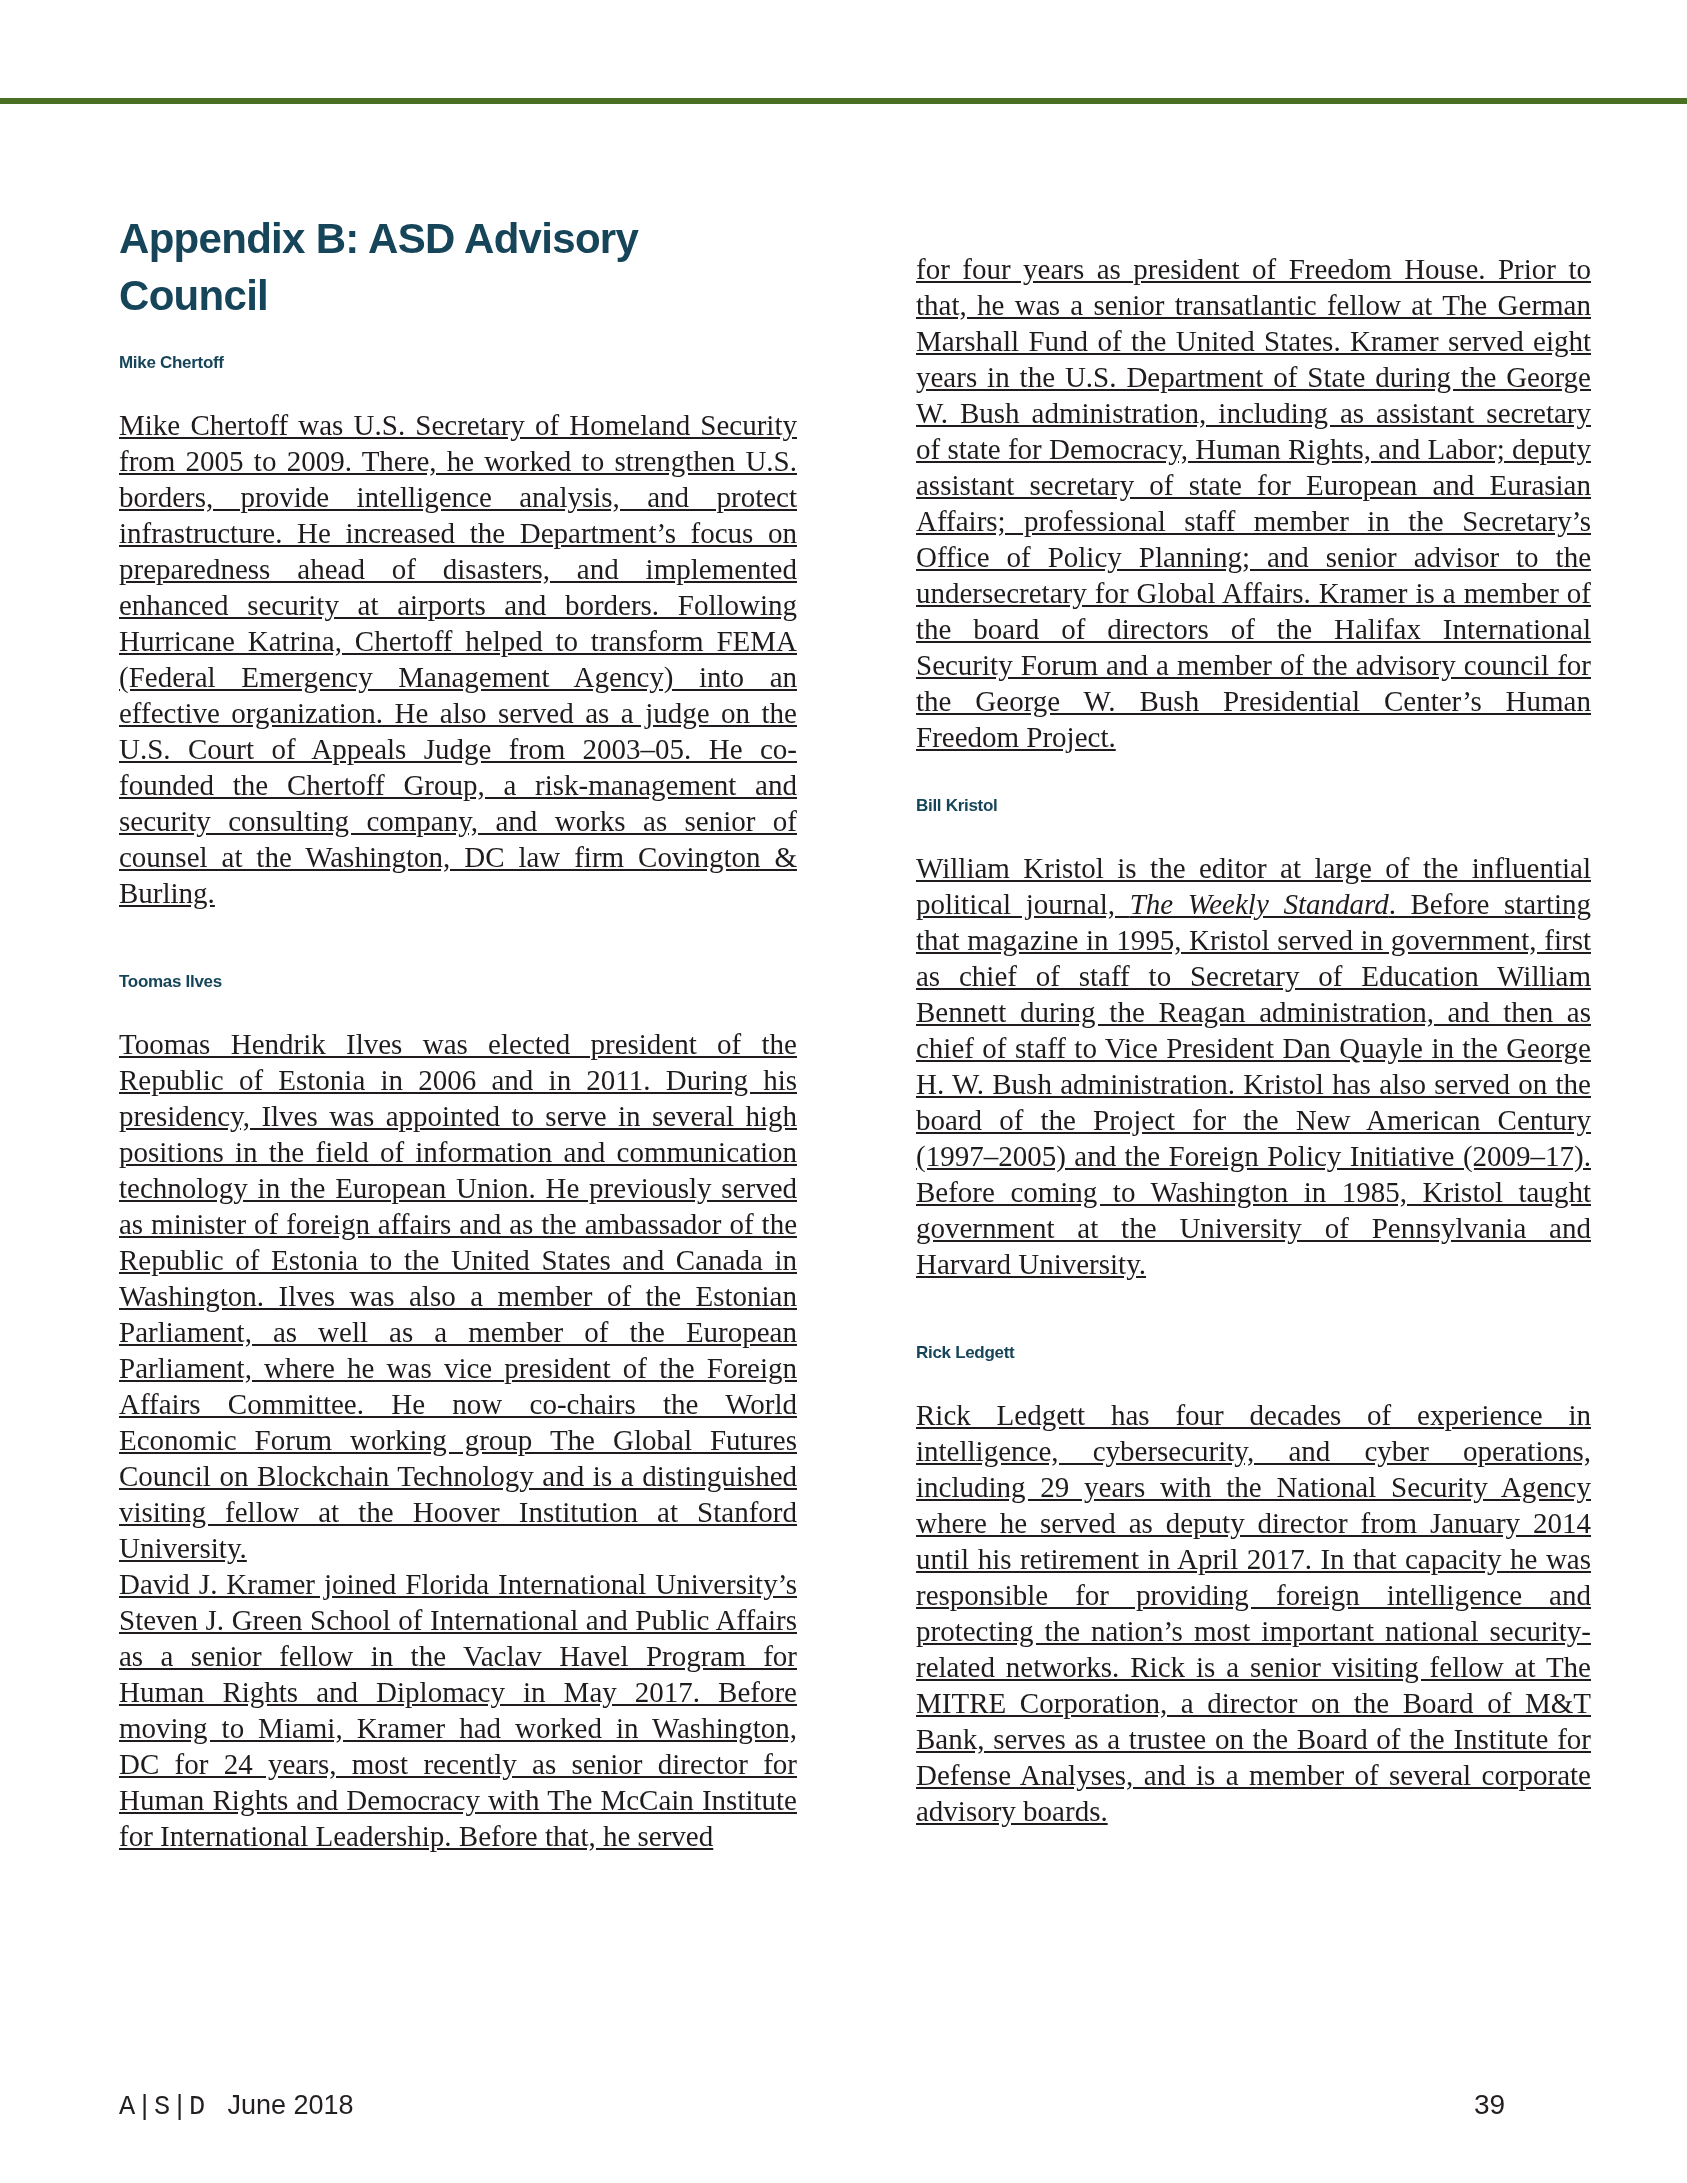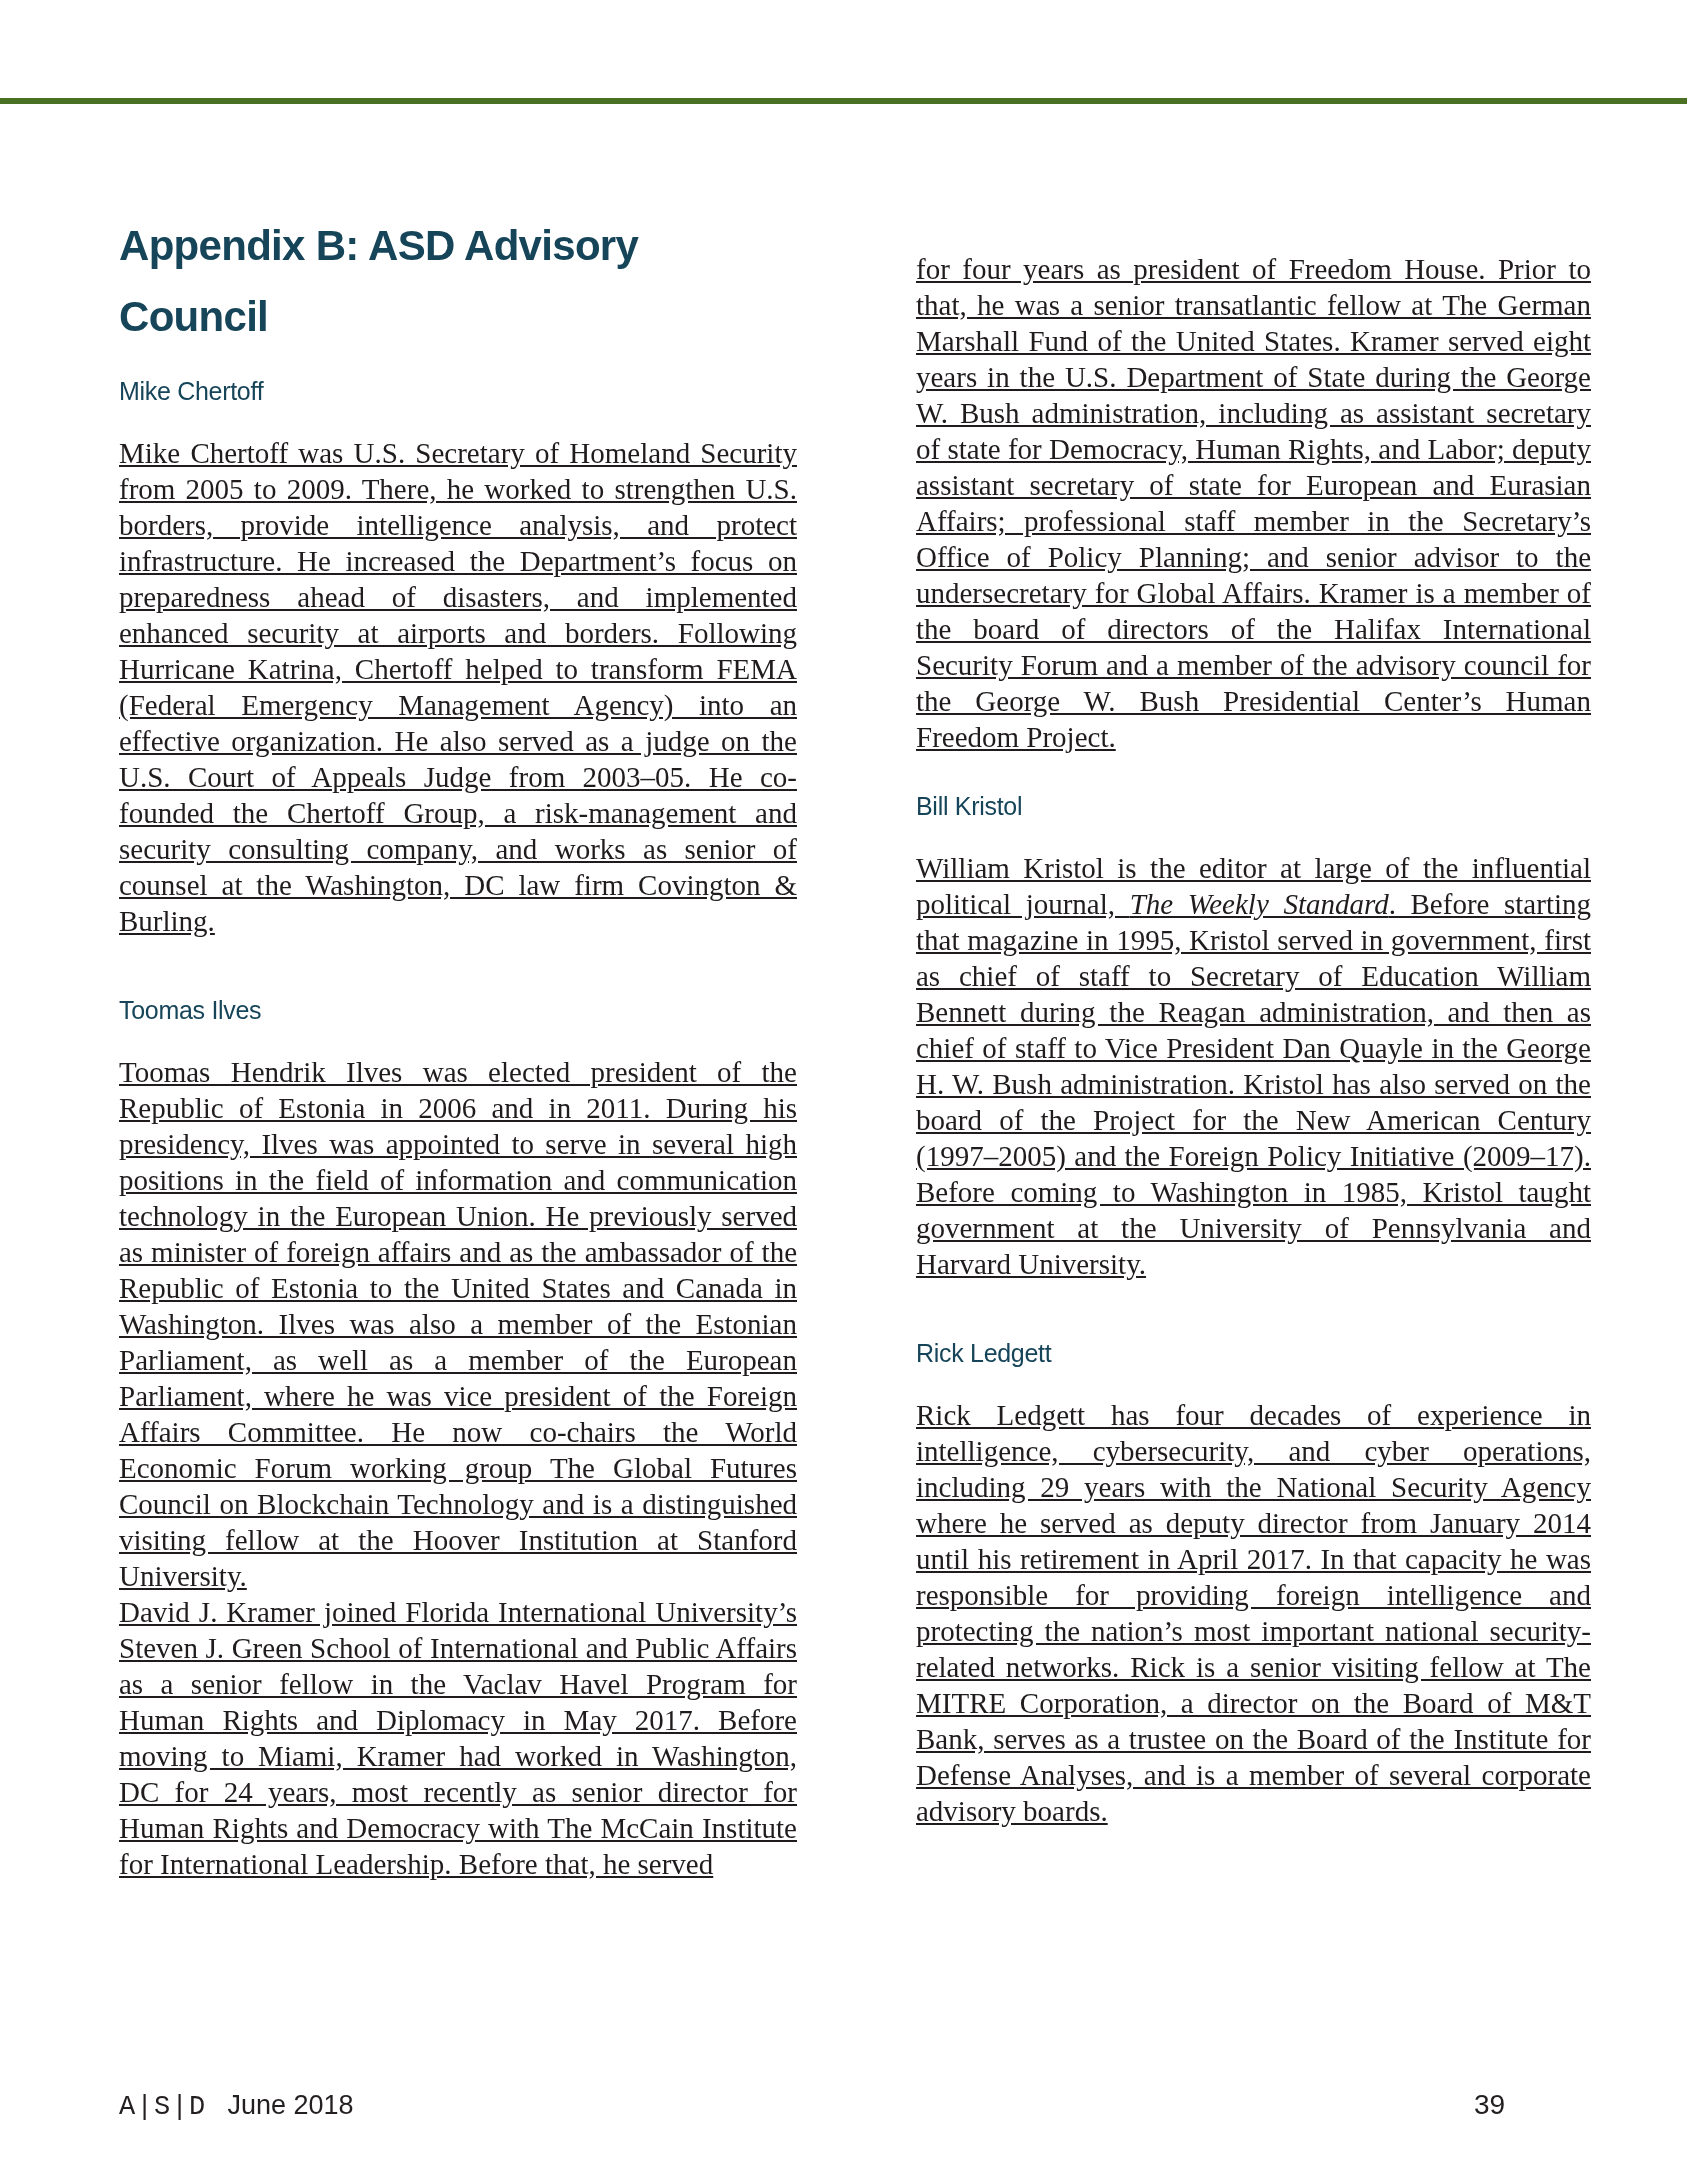--- a/index.html
+++ b/index.html
@@ -40,7 +40,7 @@
     font-family: "Liberation Sans", "DejaVu Sans", sans-serif;
     font-weight: bold;
     font-size: 42px;
-    line-height: 71px;
+    line-height: 57px;
     letter-spacing: -0.7px;
     color: var(--heading-teal, #16455a);
   }

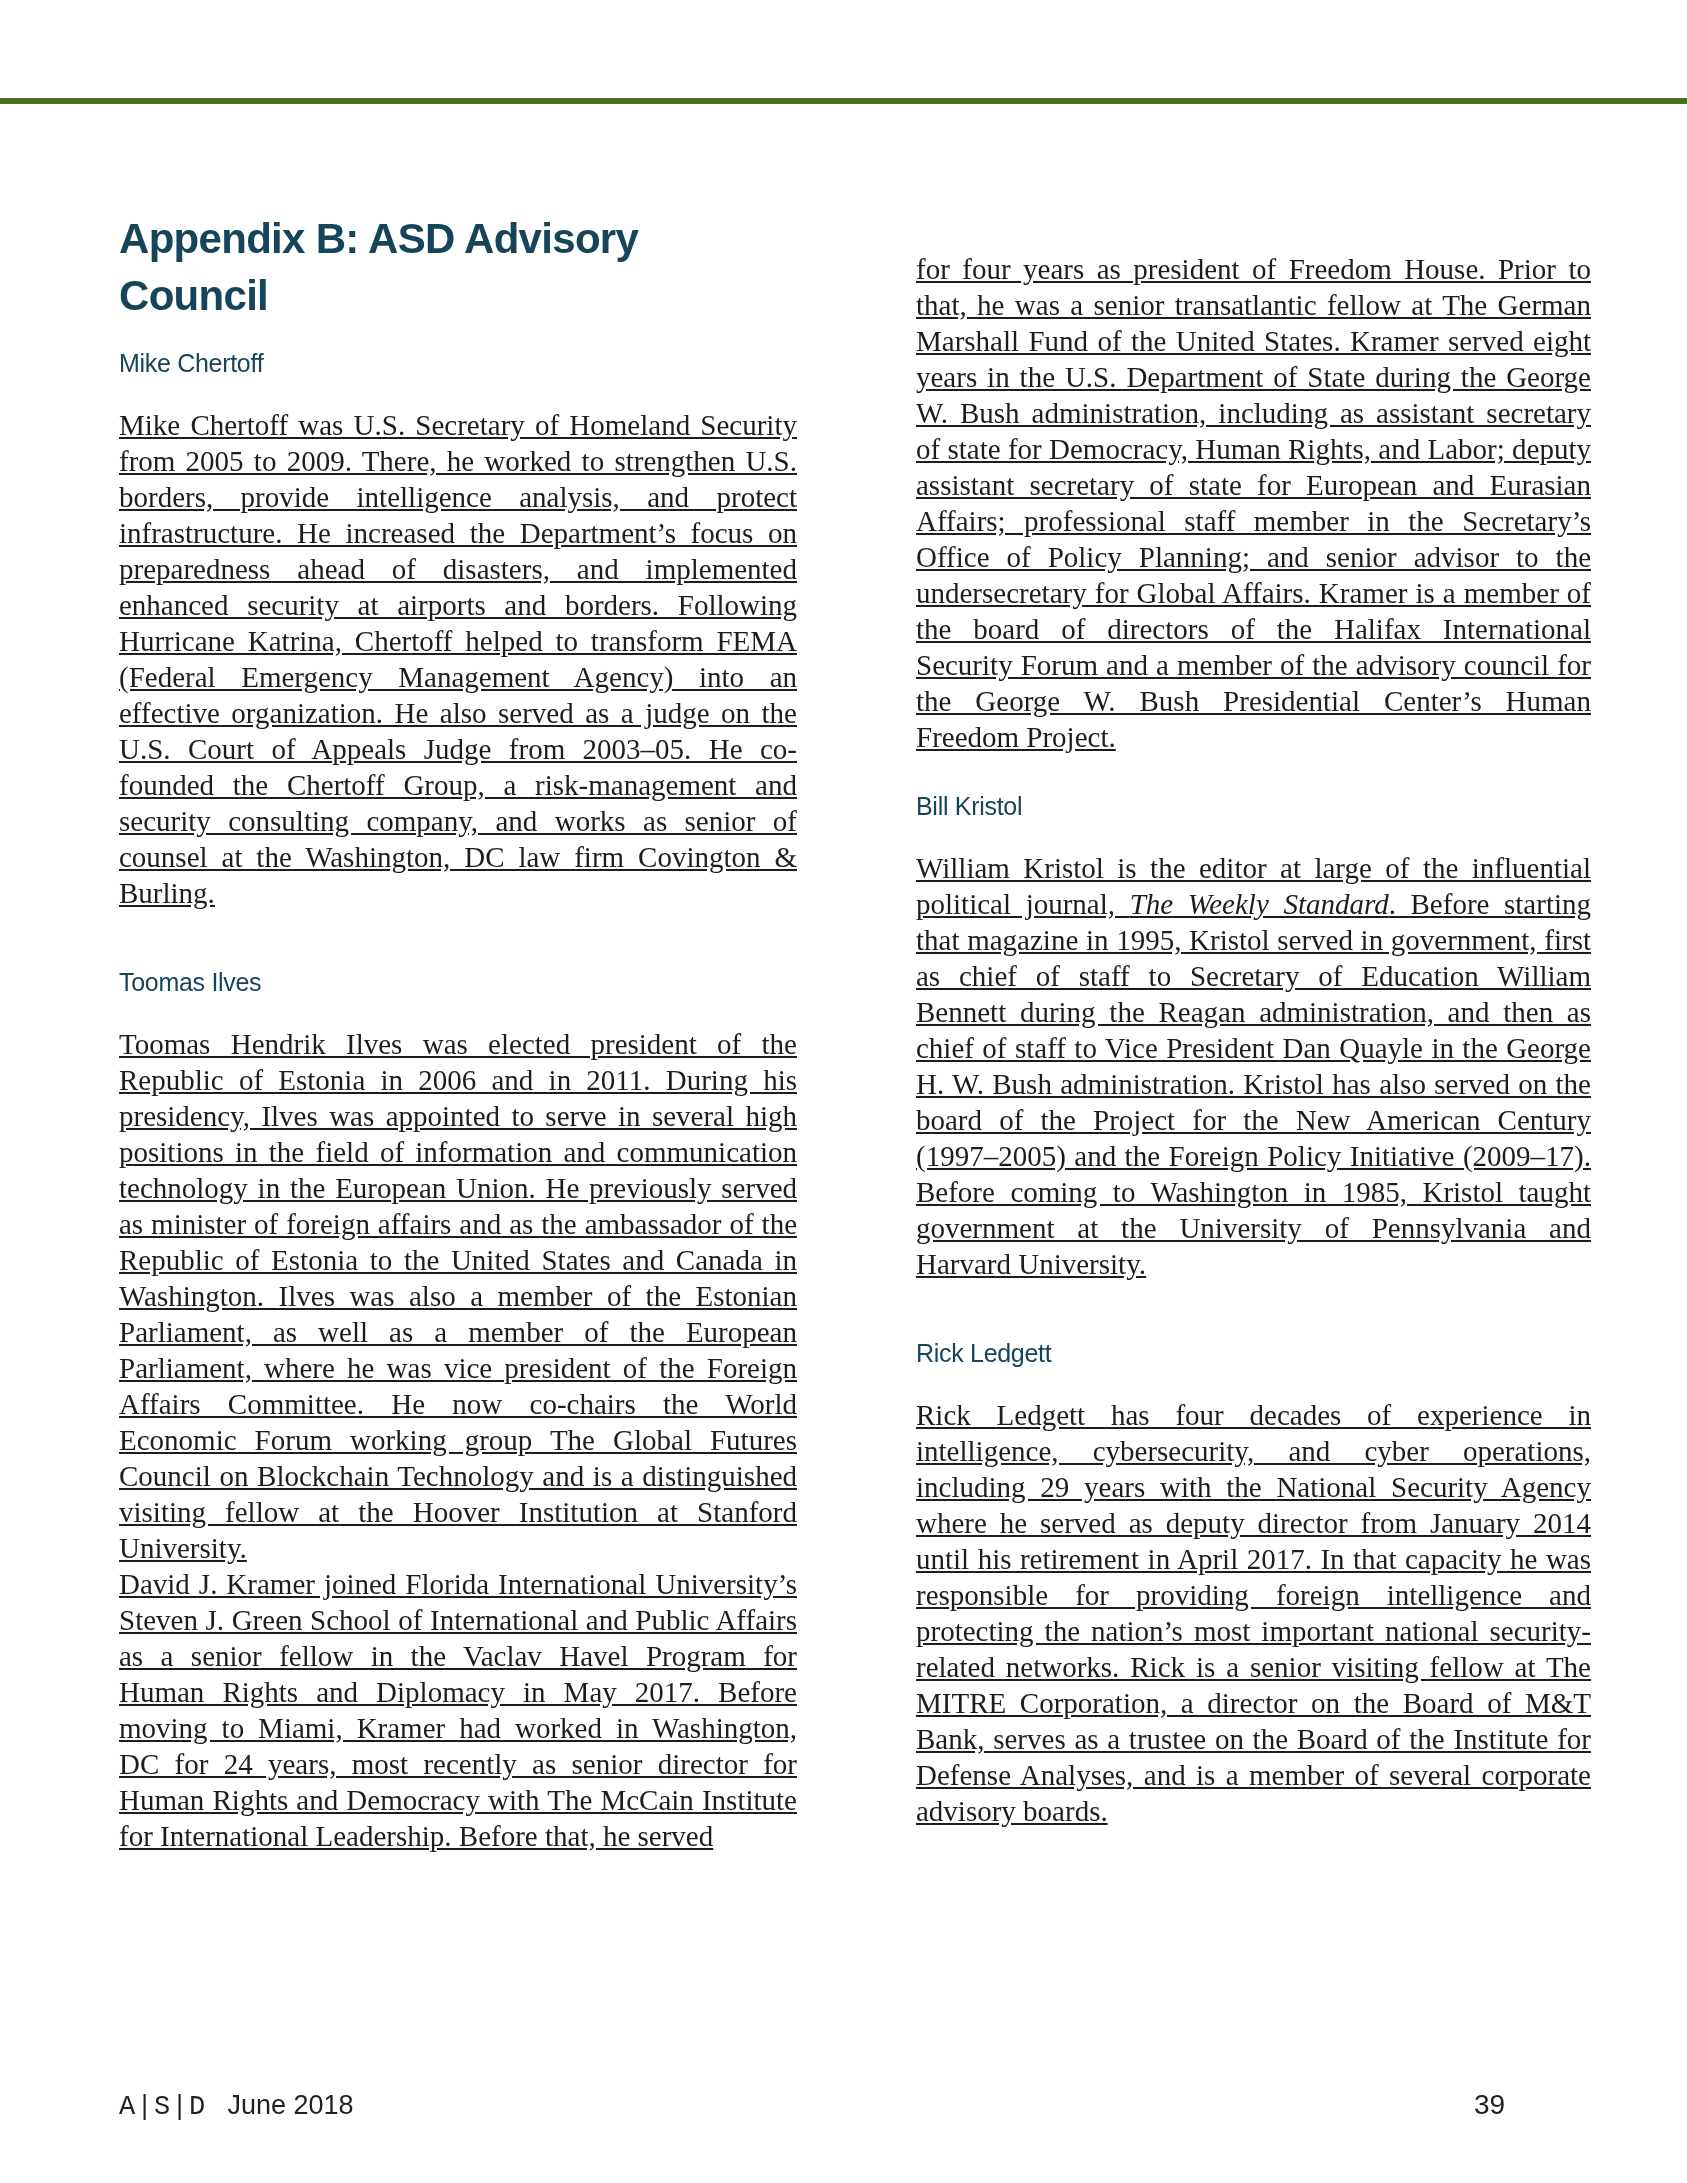--- a/index.html
+++ b/index.html
@@ -47,8 +47,8 @@
   h2.person-heading {
     margin: 56px 0 29px 0;
     font-family: "Liberation Sans", "DejaVu Sans", sans-serif;
-    font-weight: normal;
-    font-size: 25px;
+    font-weight: bold;
+    font-size: 17px;
     line-height: 30px;
     letter-spacing: -0.3px;
     color: var(--heading-teal, #16455a);

